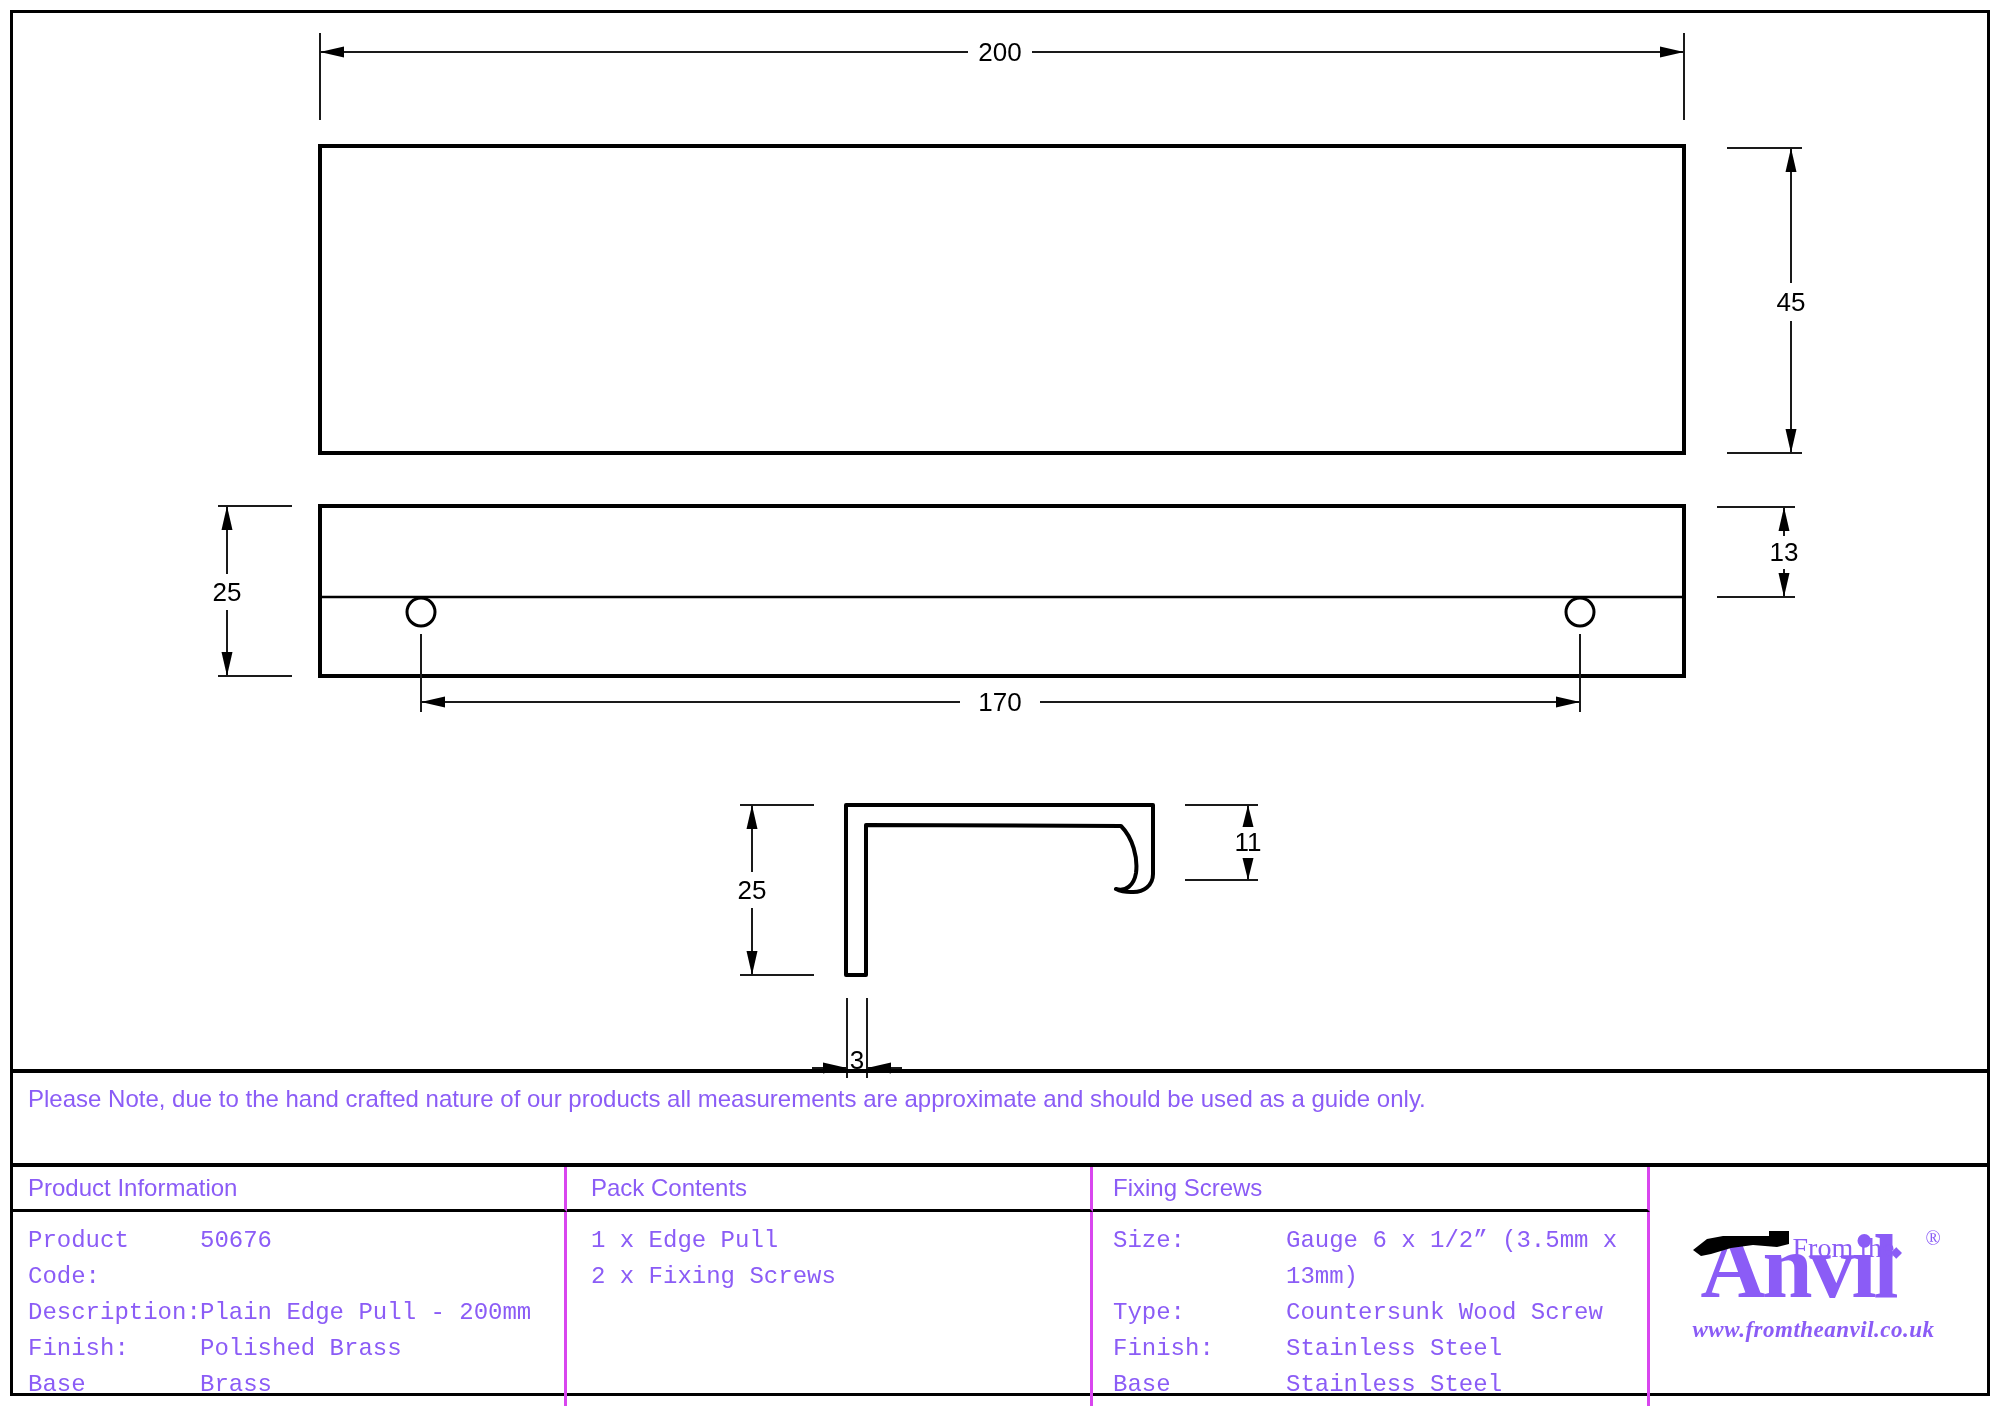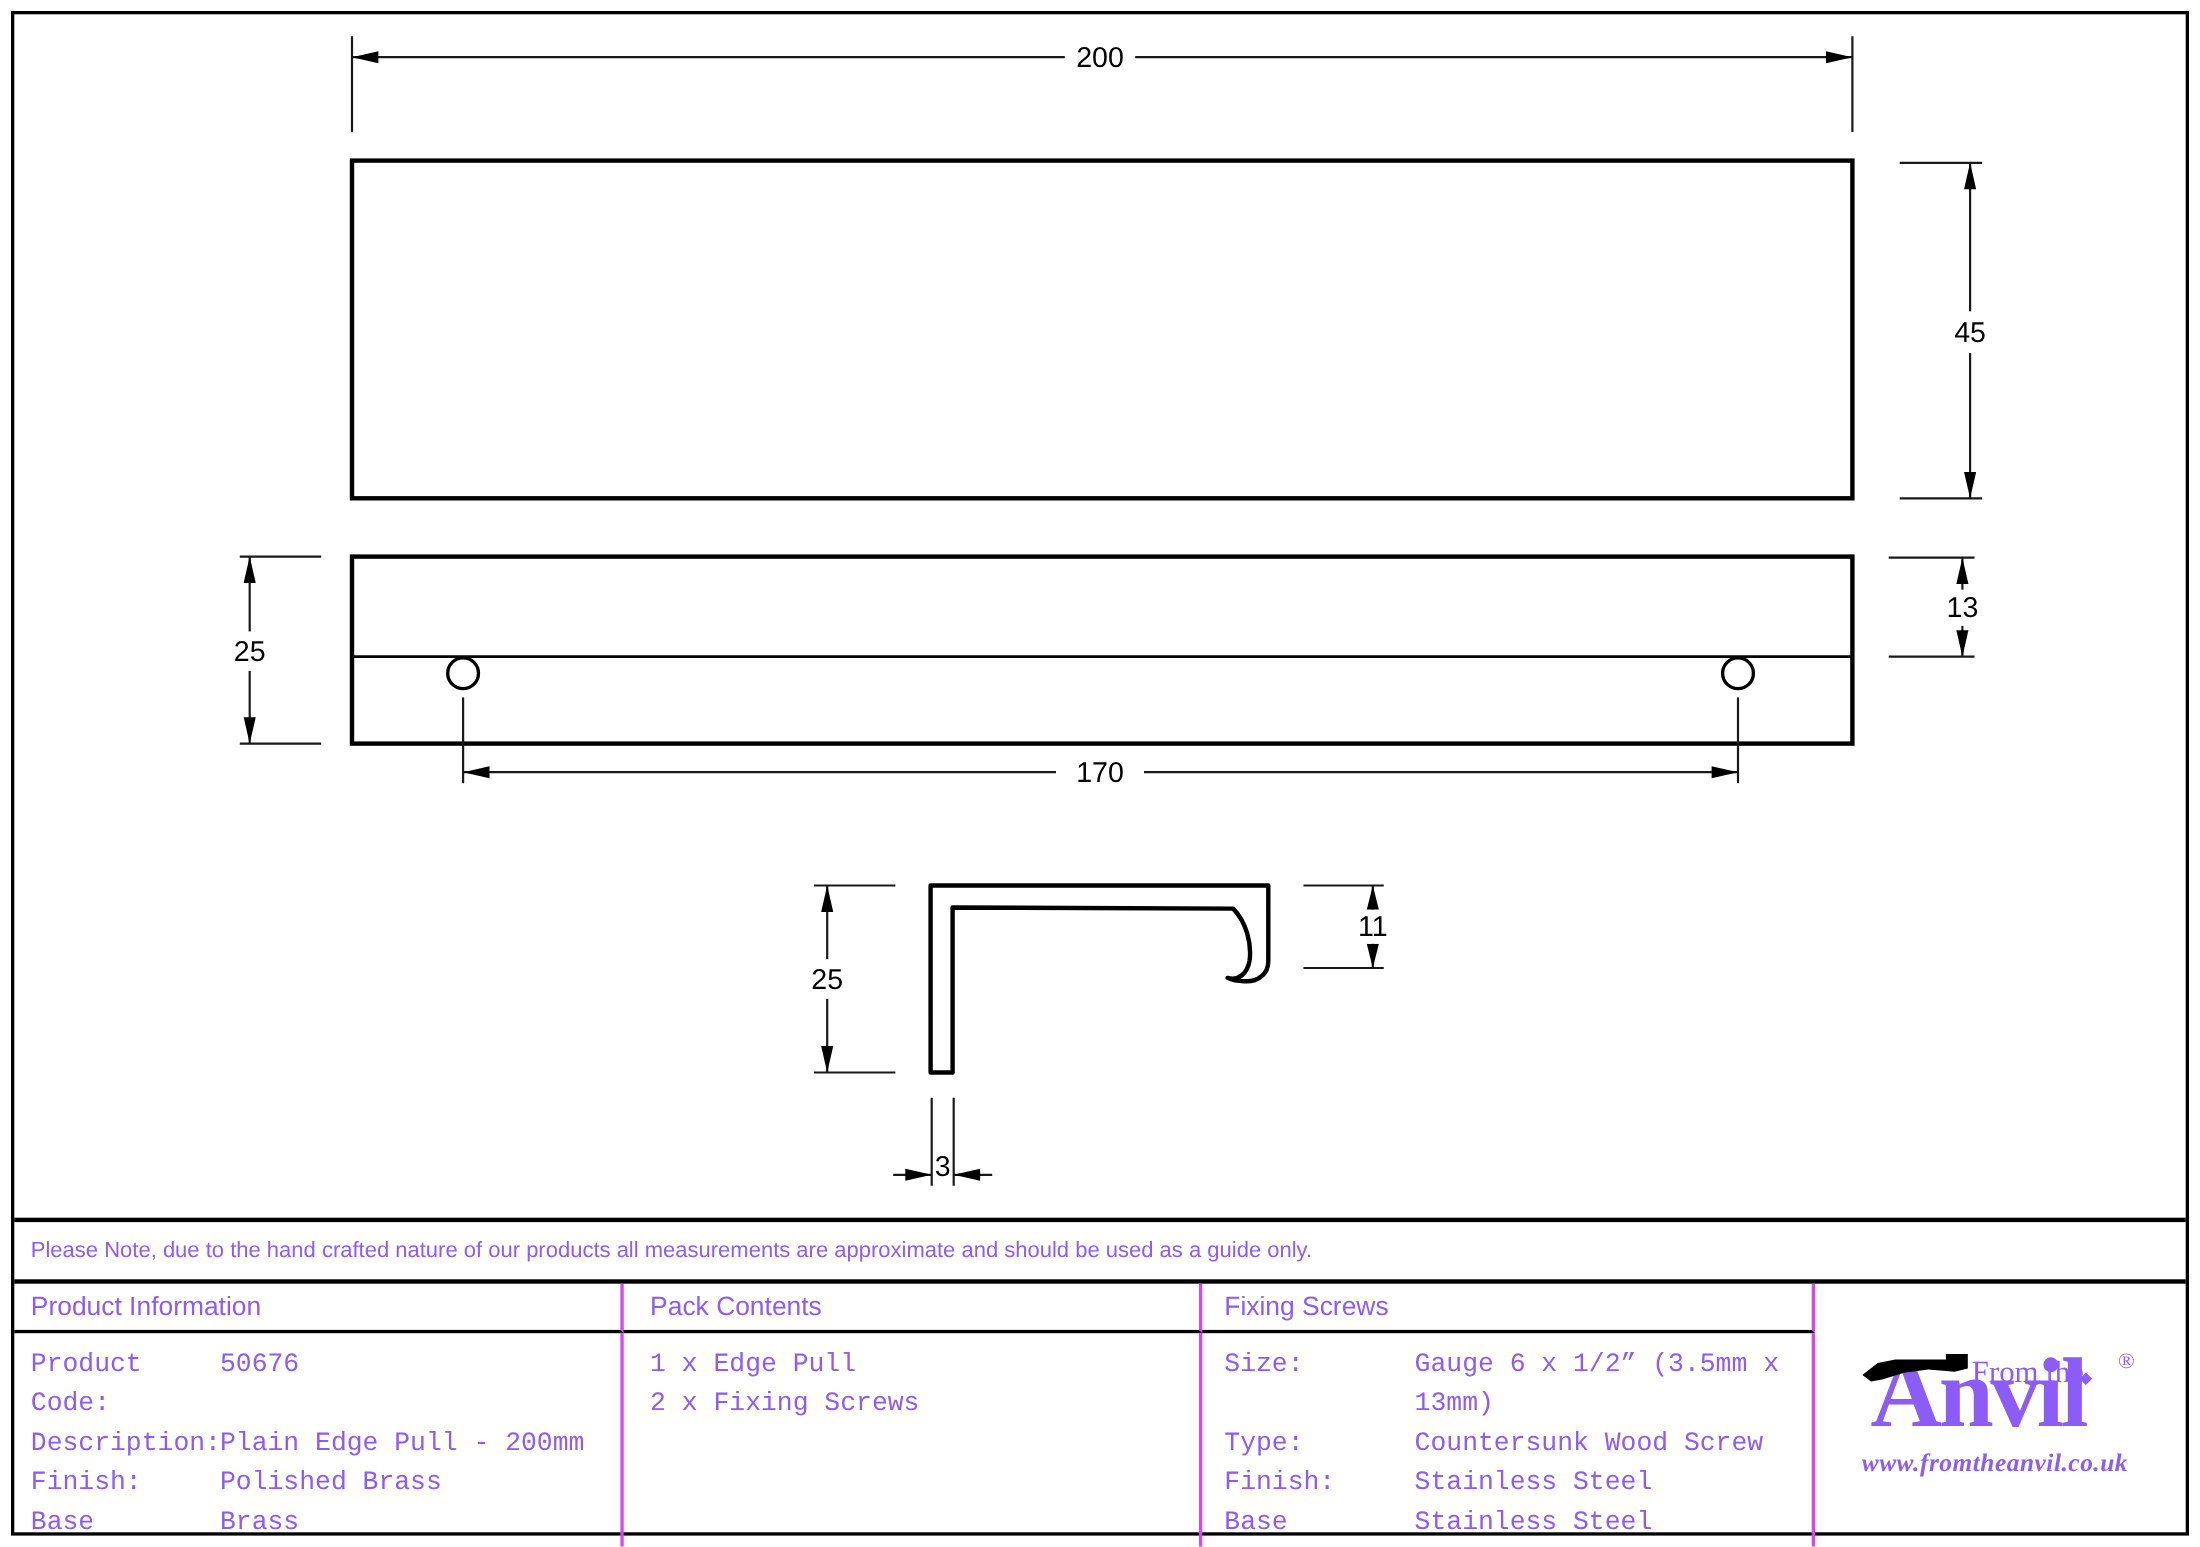--- a/index.html
+++ b/index.html
@@ -19,9 +19,9 @@
            text-anchor:middle;dominant-baseline:central;}
 
   
-  .note-band{position:absolute;left:0;top:1094px;width:100%;height:56px;
+  .note-band{position:absolute;left:0;top:1056px;width:100%;height:56px;
              border-top:4px solid #000;box-sizing:border-box;
-             display:flex;align-items:center;padding-left:15px;font-size:20px;}
+             display:flex;align-items:center;padding-left:15px;font-size:24px;}
 
   
   .info-table{position:absolute;left:0;top:1150px;right:0;bottom:0;

